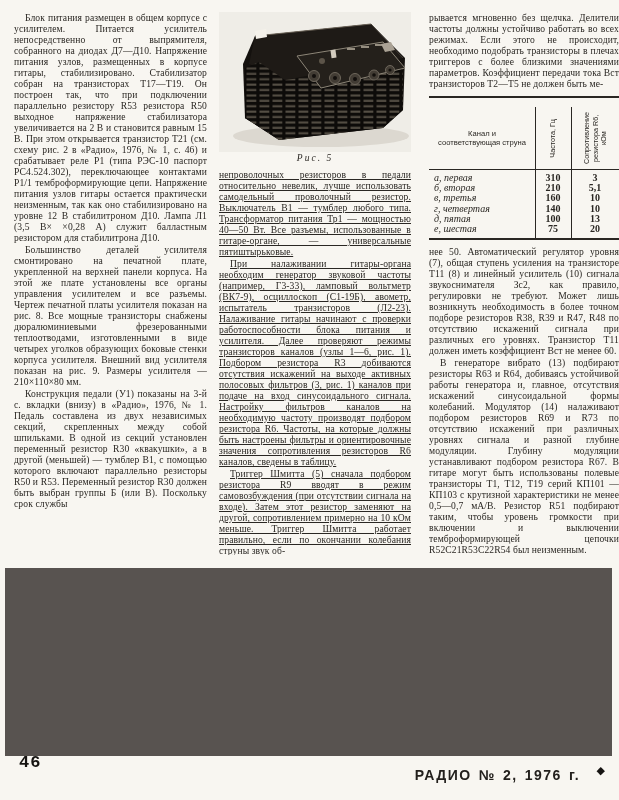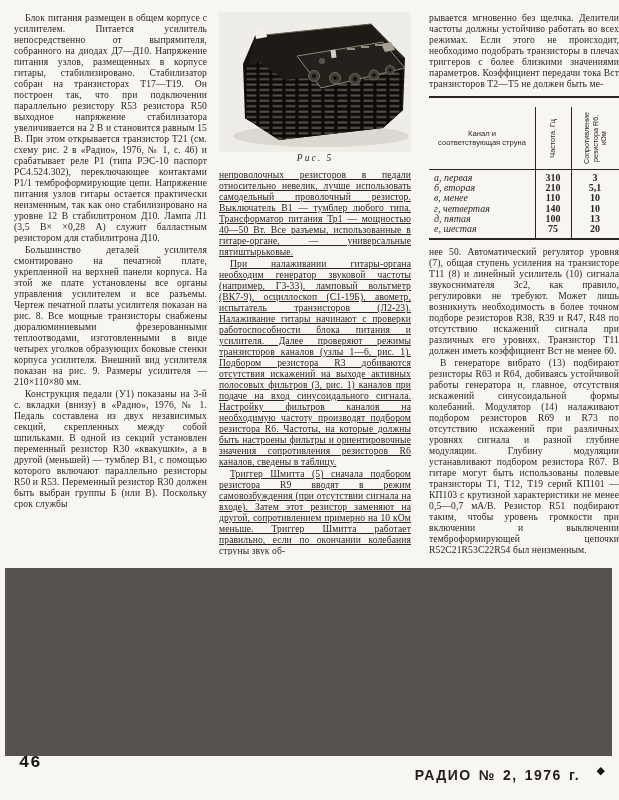--- a/index.html
+++ b/index.html
@@ -162,7 +162,7 @@
               <span class="c2">5,1</span>
             </div>
             <div class="trow">
-              <span class="c0">в, менее</span>
+              <span class="c0">в, третья</span>
               <span class="c1">110</span>
               <span class="c2">10</span>
             </div>

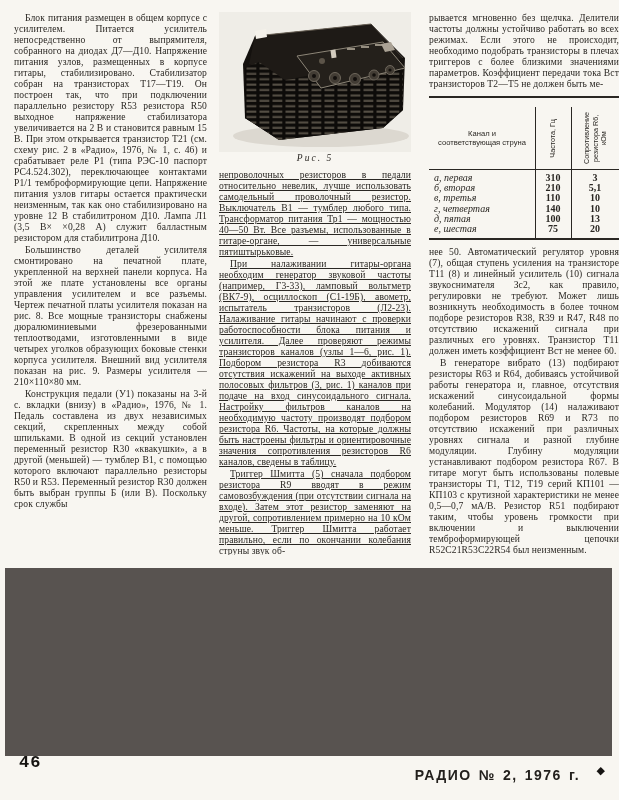--- a/index.html
+++ b/index.html
@@ -163,7 +163,7 @@
             </div>
             <div class="trow">
               <span class="c0">в, третья</span>
-              <span class="c1">110</span>
+              <span class="c1">160</span>
               <span class="c2">10</span>
             </div>
             <div class="trow">

